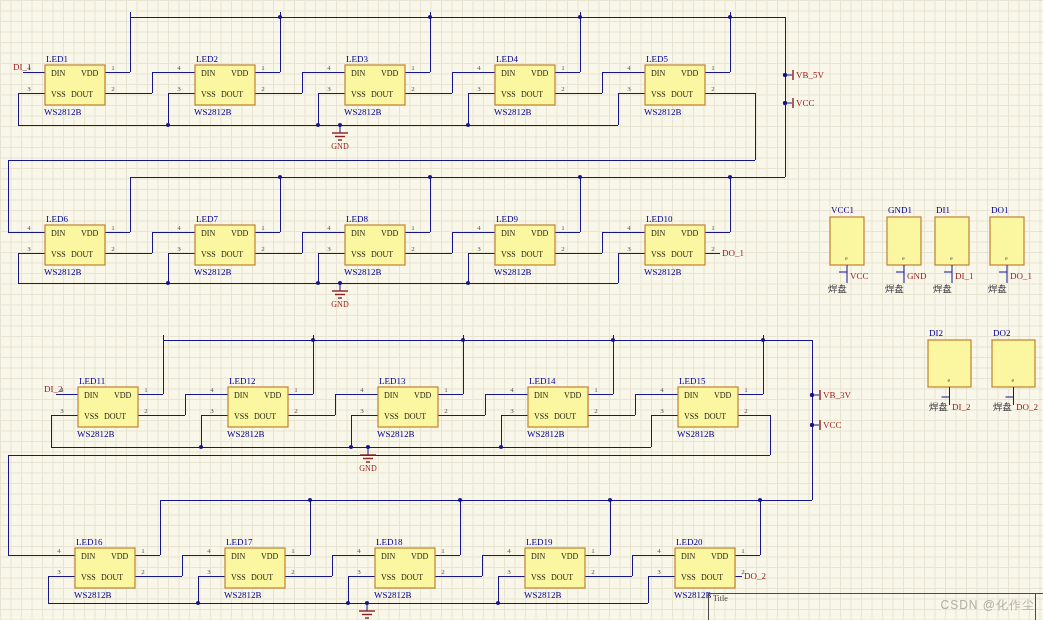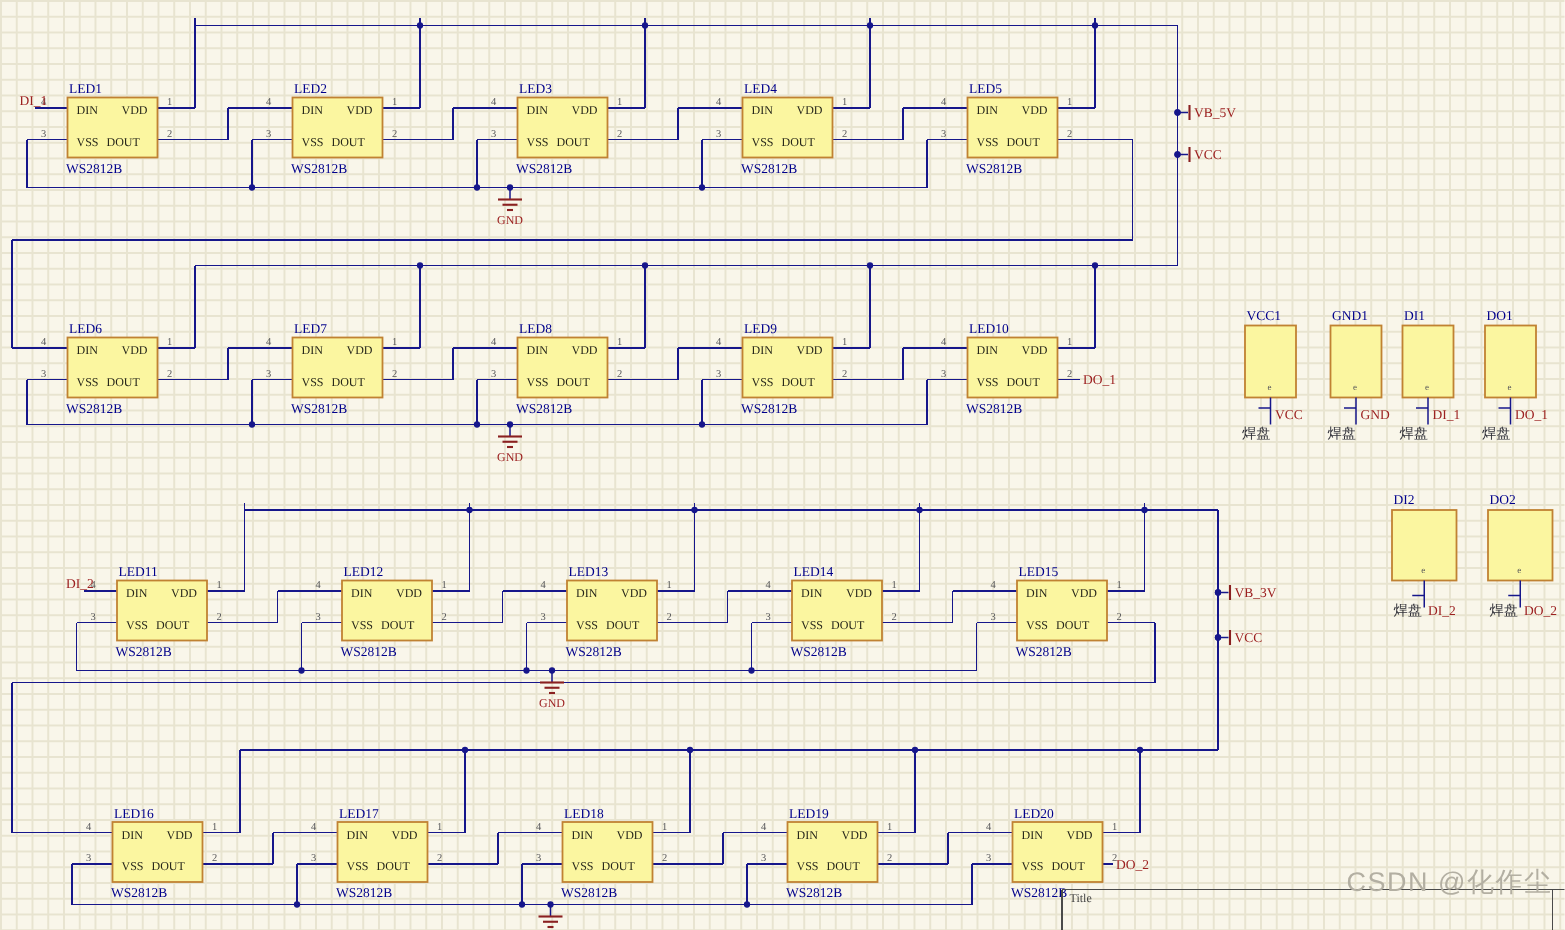--- a/index.html
+++ b/index.html
@@ -15,9 +15,9 @@
   }
   svg text{font-family:"Liberation Serif",serif;}
   .watermark{
-    position:absolute;right:8px;bottom:20px;
+    position:absolute;right:8px;bottom:6px;
     font-family:"Liberation Sans",sans-serif;
-    font-size:18px;color:#b3afa2;letter-spacing:1px;
+    font-size:12px;color:#b3afa2;letter-spacing:1px;
   }
 </style>
 </head>

